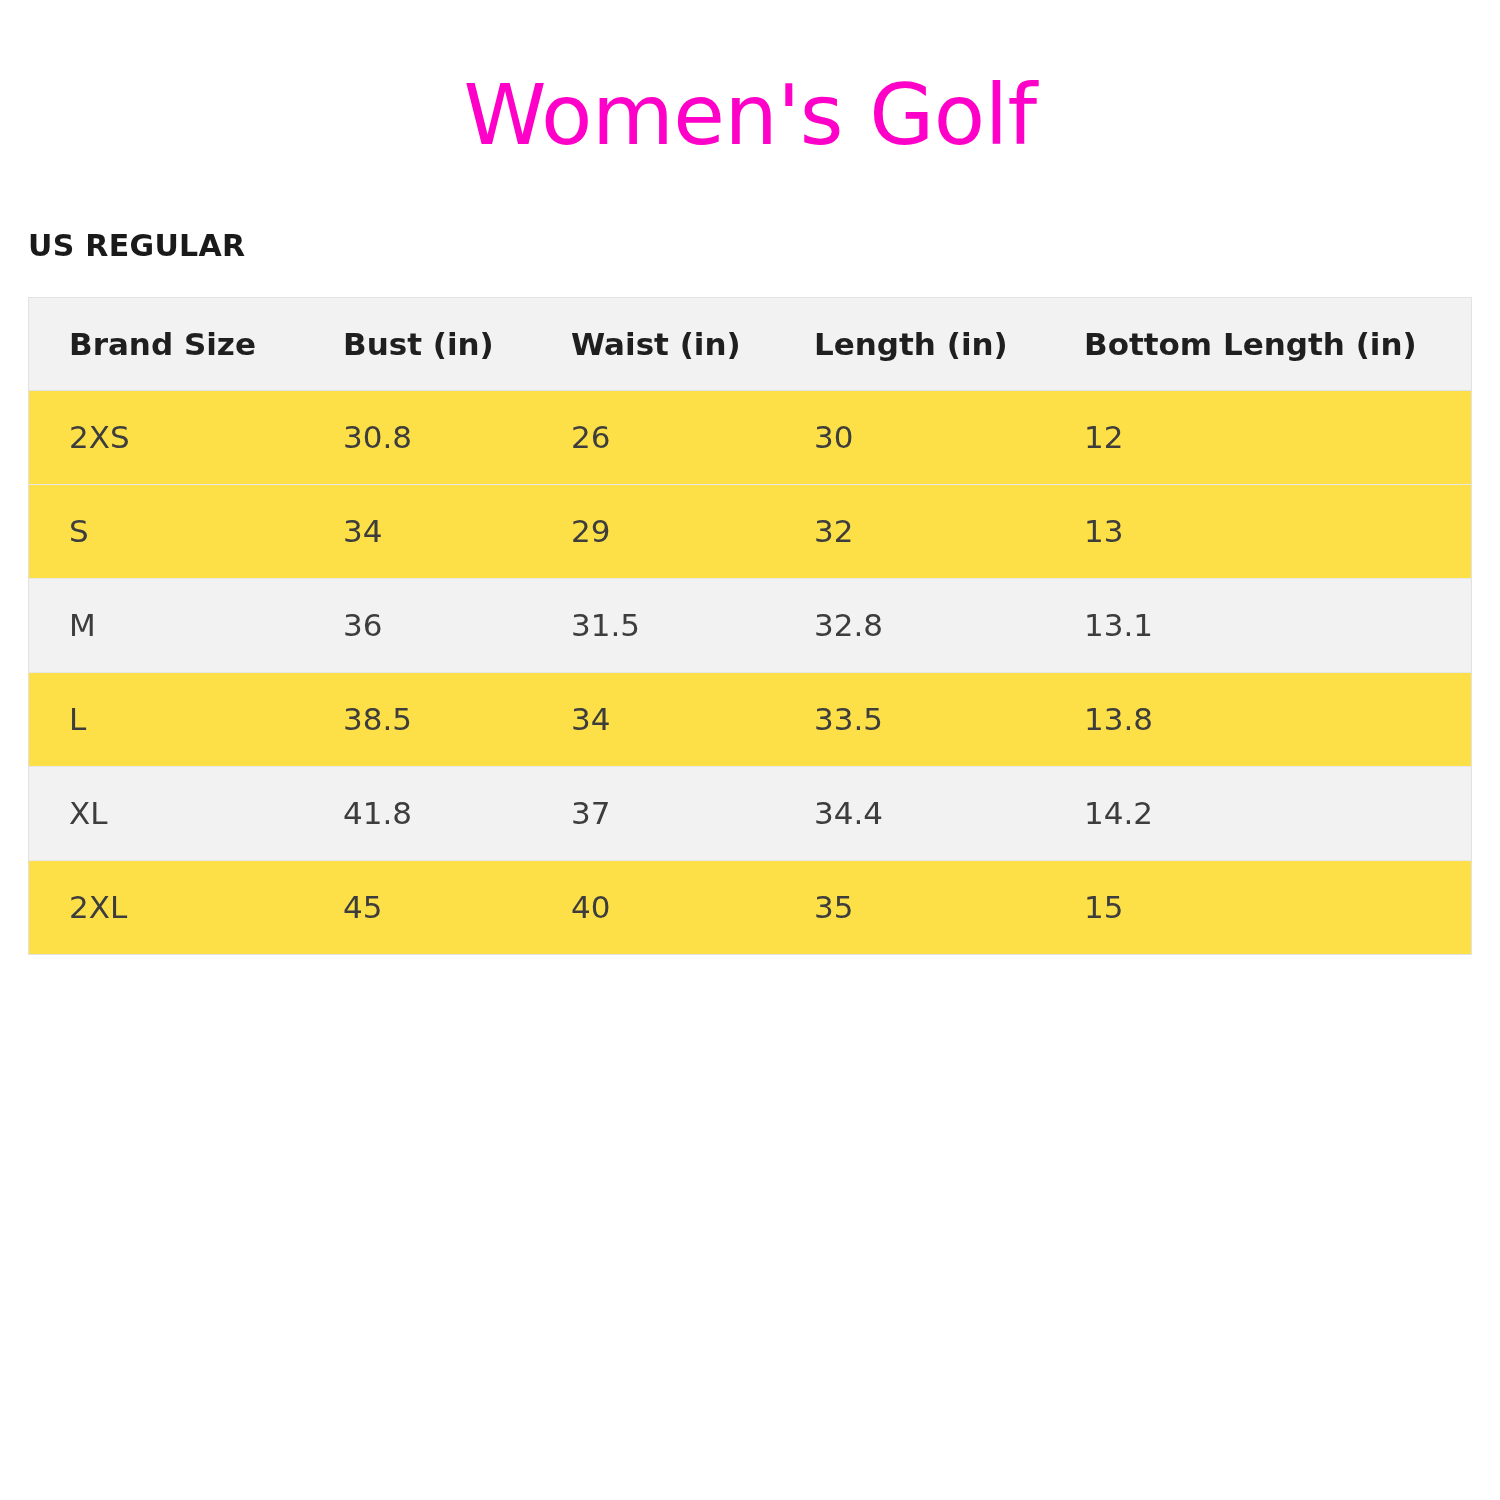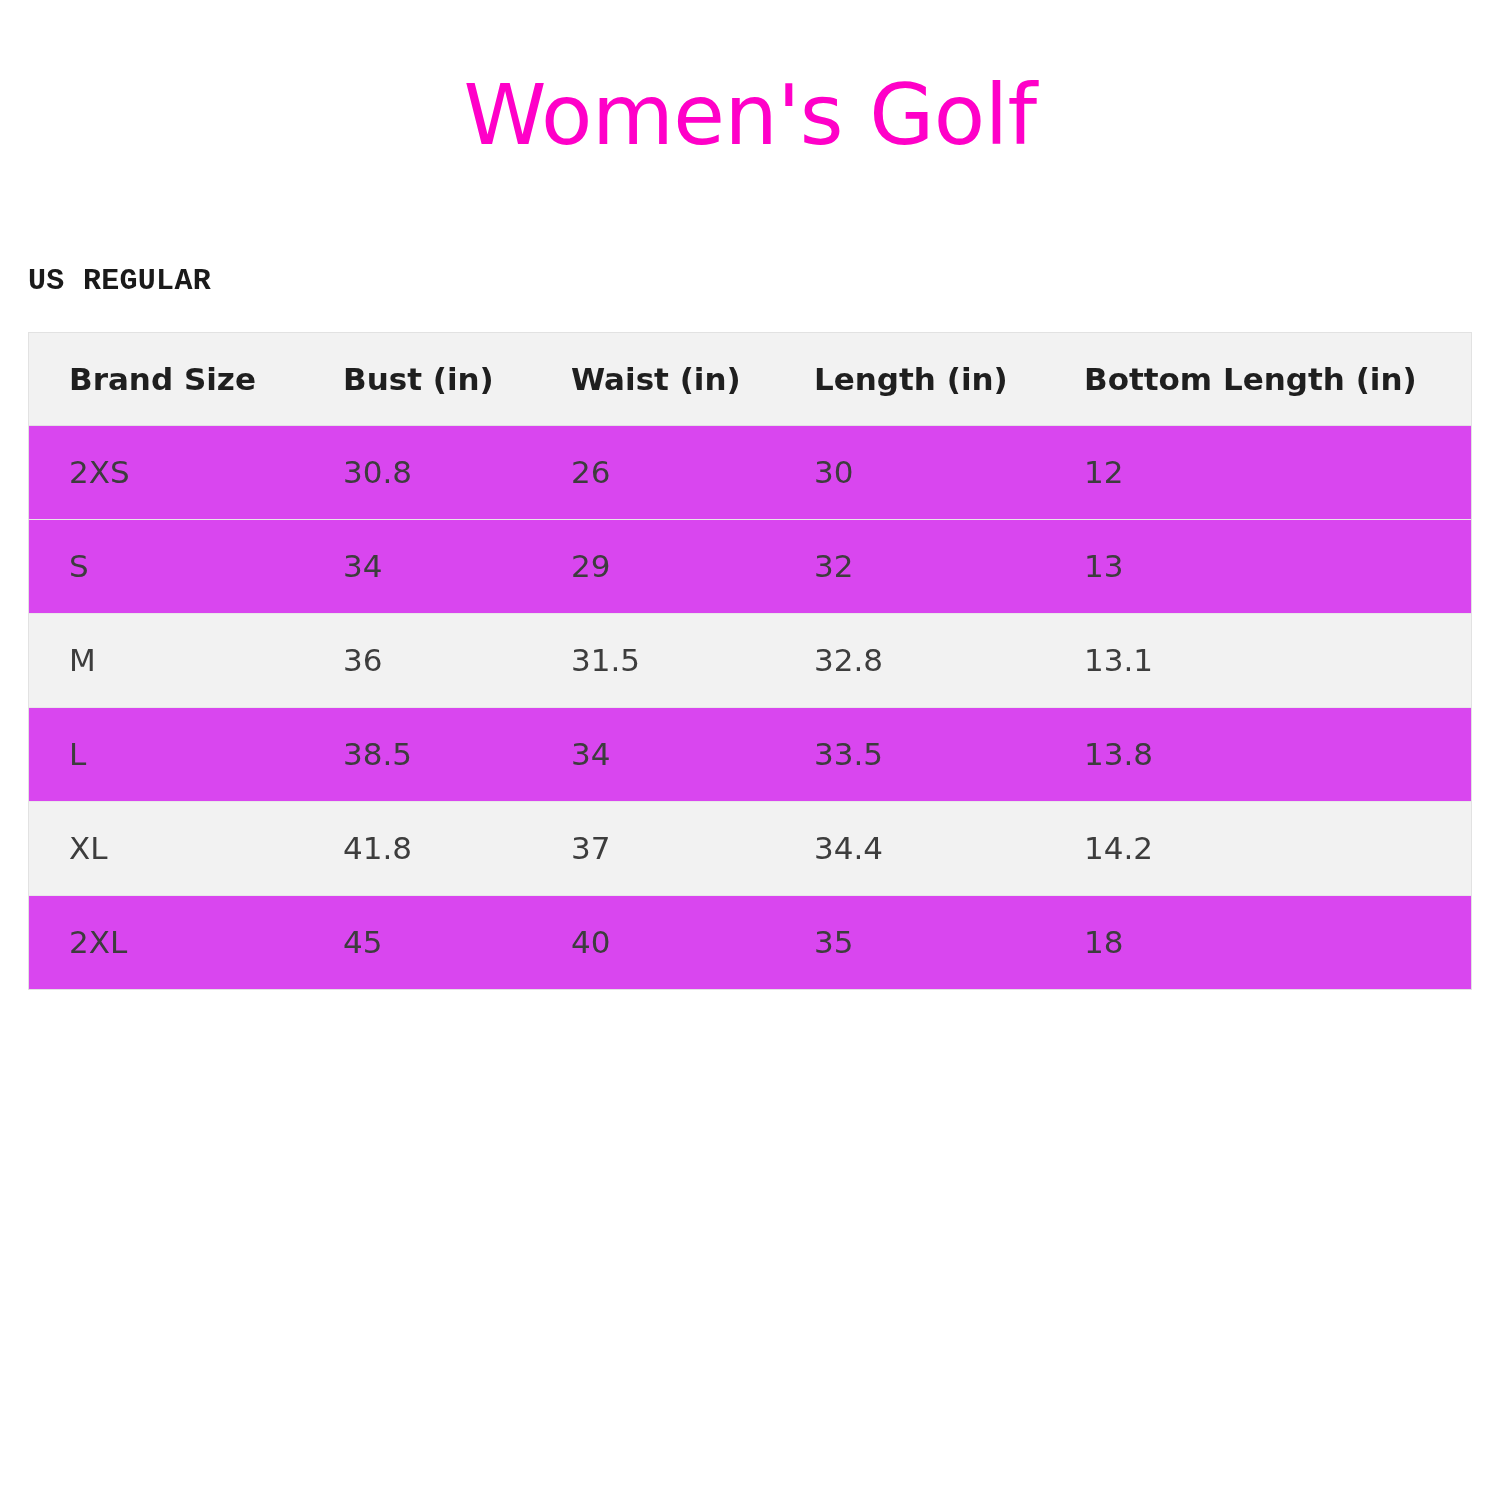--- a/index.html
+++ b/index.html
@@ -34,13 +34,12 @@
     white-space: nowrap;
   }
   .section-label {
-    margin-top: 92px;
+    margin-top: 56px;
     margin-left: 28px;
     font-size: 30px;
     font-weight: bold;
     color: #1a1a1a;
     letter-spacing: 0.3px;
-    font-family: Liberation Mono, monospace;
   }
   .table-wrap {
     margin: 34px 28px 1px 28px;

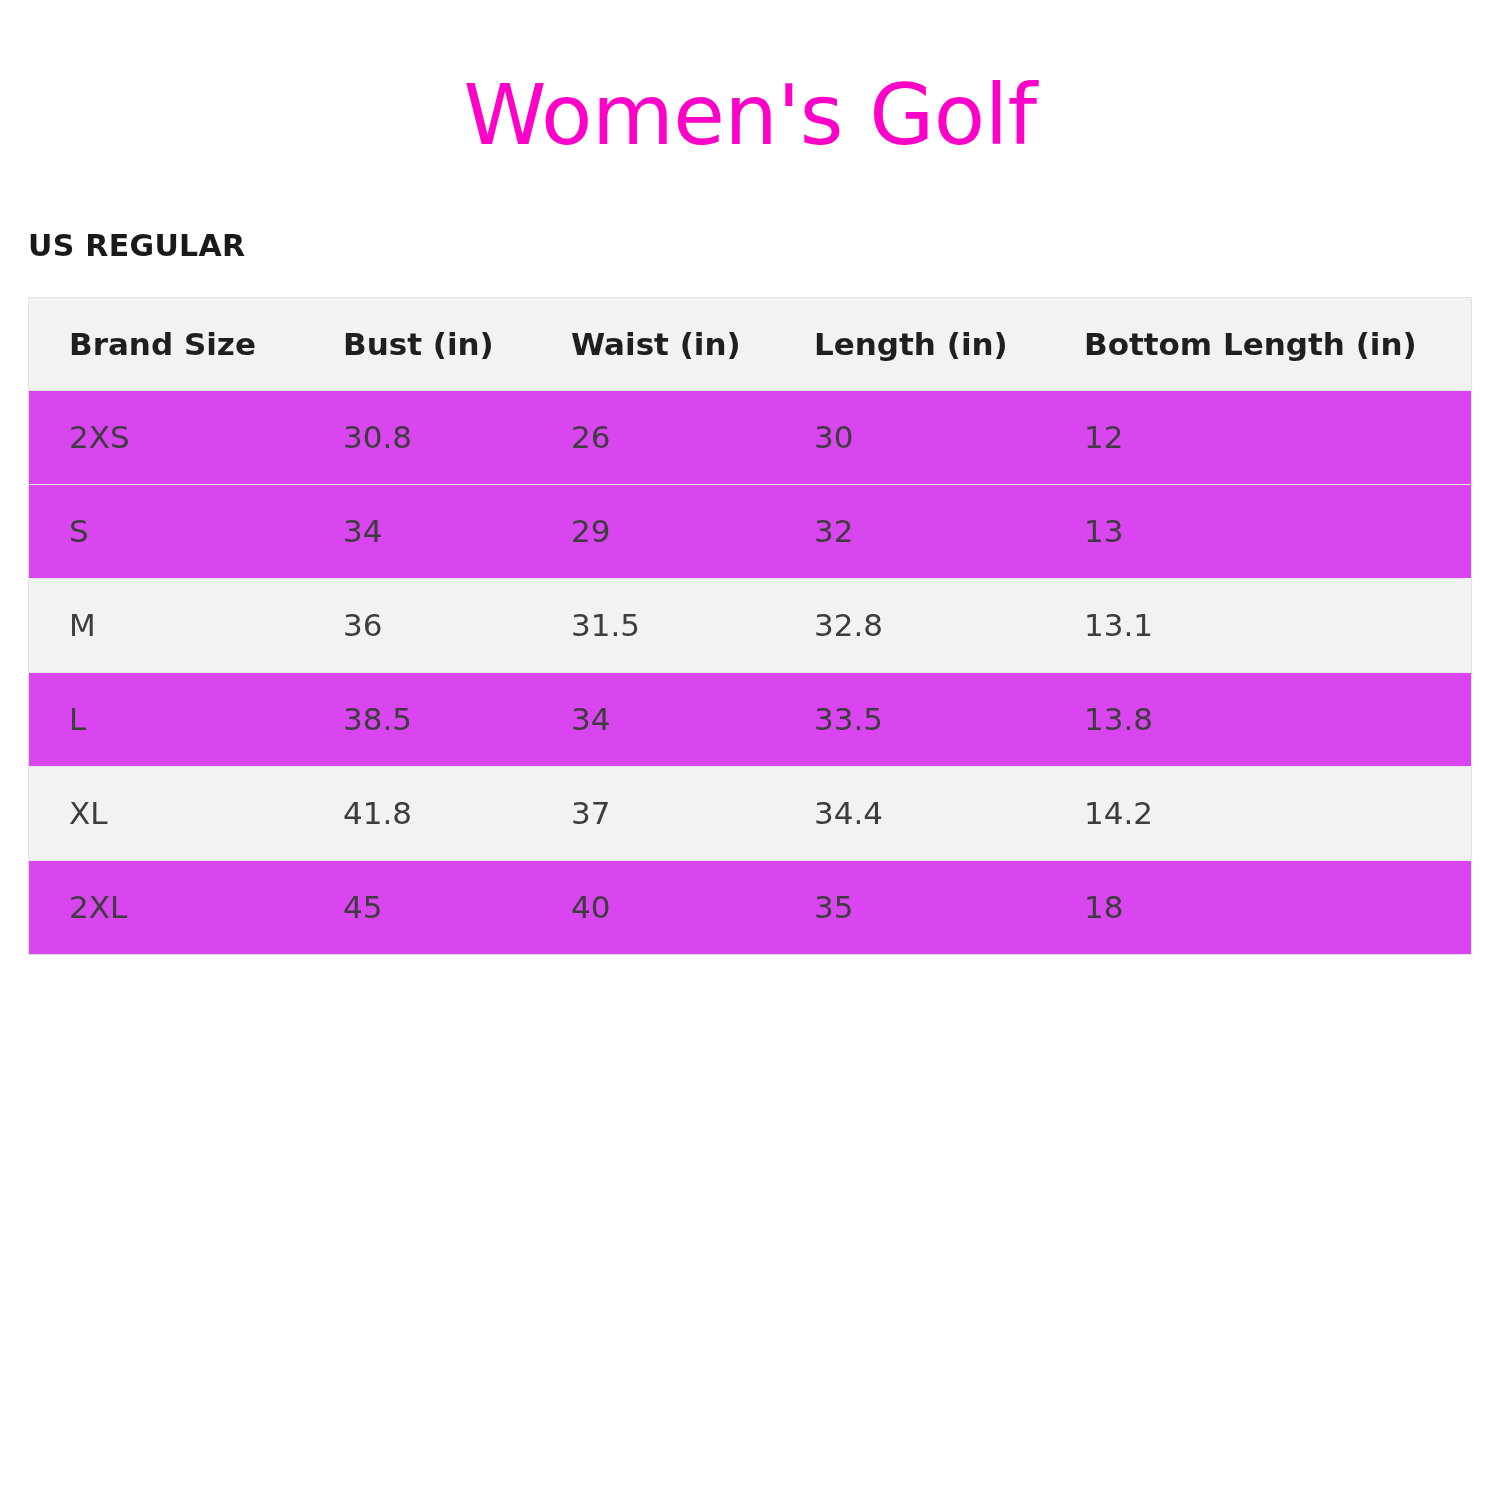--- a/index.html
+++ b/index.html
@@ -72,7 +72,7 @@
     font-weight: 400;
   }
   table.size-chart tbody tr.odd td {
-    background: #d946ef;
+    background: #fde047;
   }
   table.size-chart tbody tr.even td {
     background: #f2f2f2;

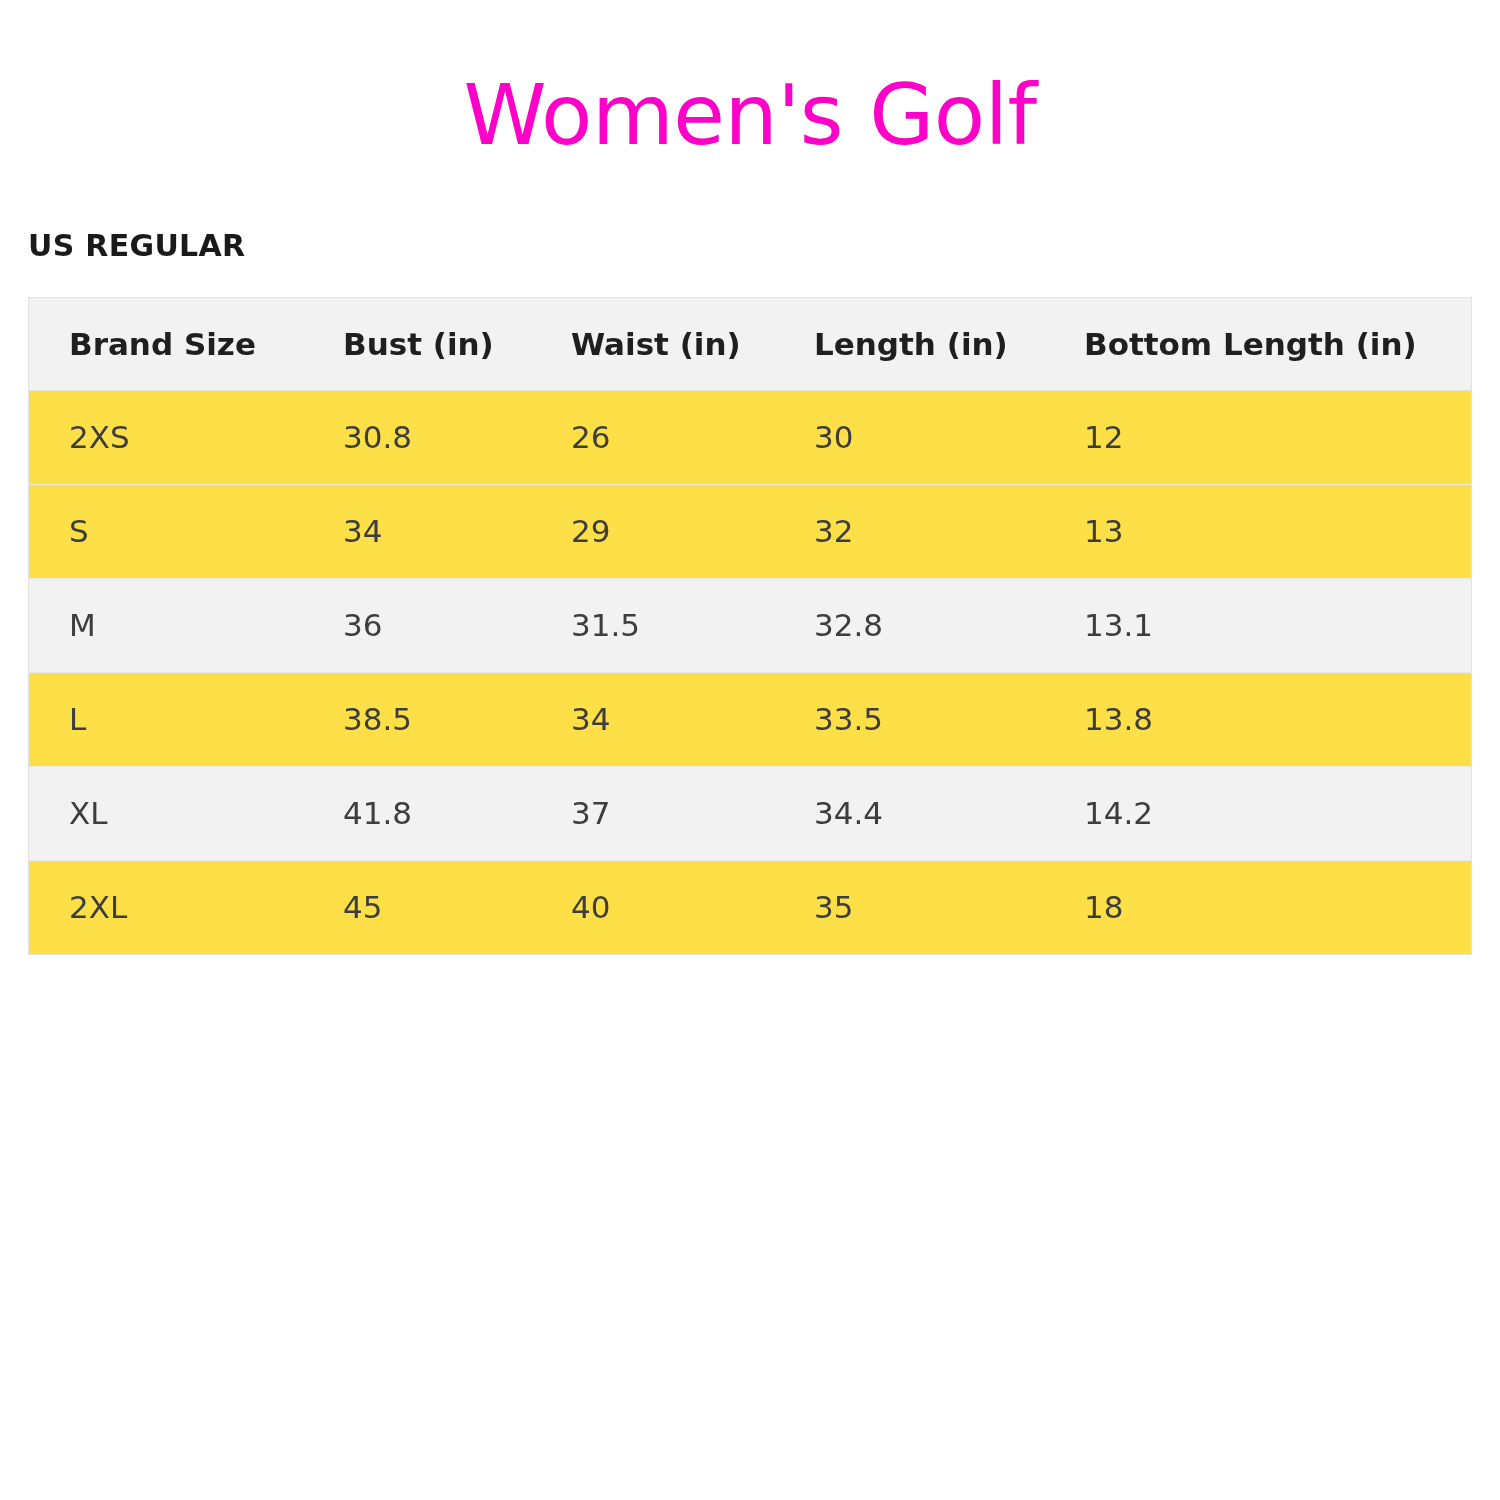--- a/index.html
+++ b/index.html
@@ -156,7 +156,7 @@
           <td>45</td>
           <td>40</td>
           <td>35</td>
-          <td>18</td>
+          <td>15</td>
         </tr>
       </tbody>
     </table>

